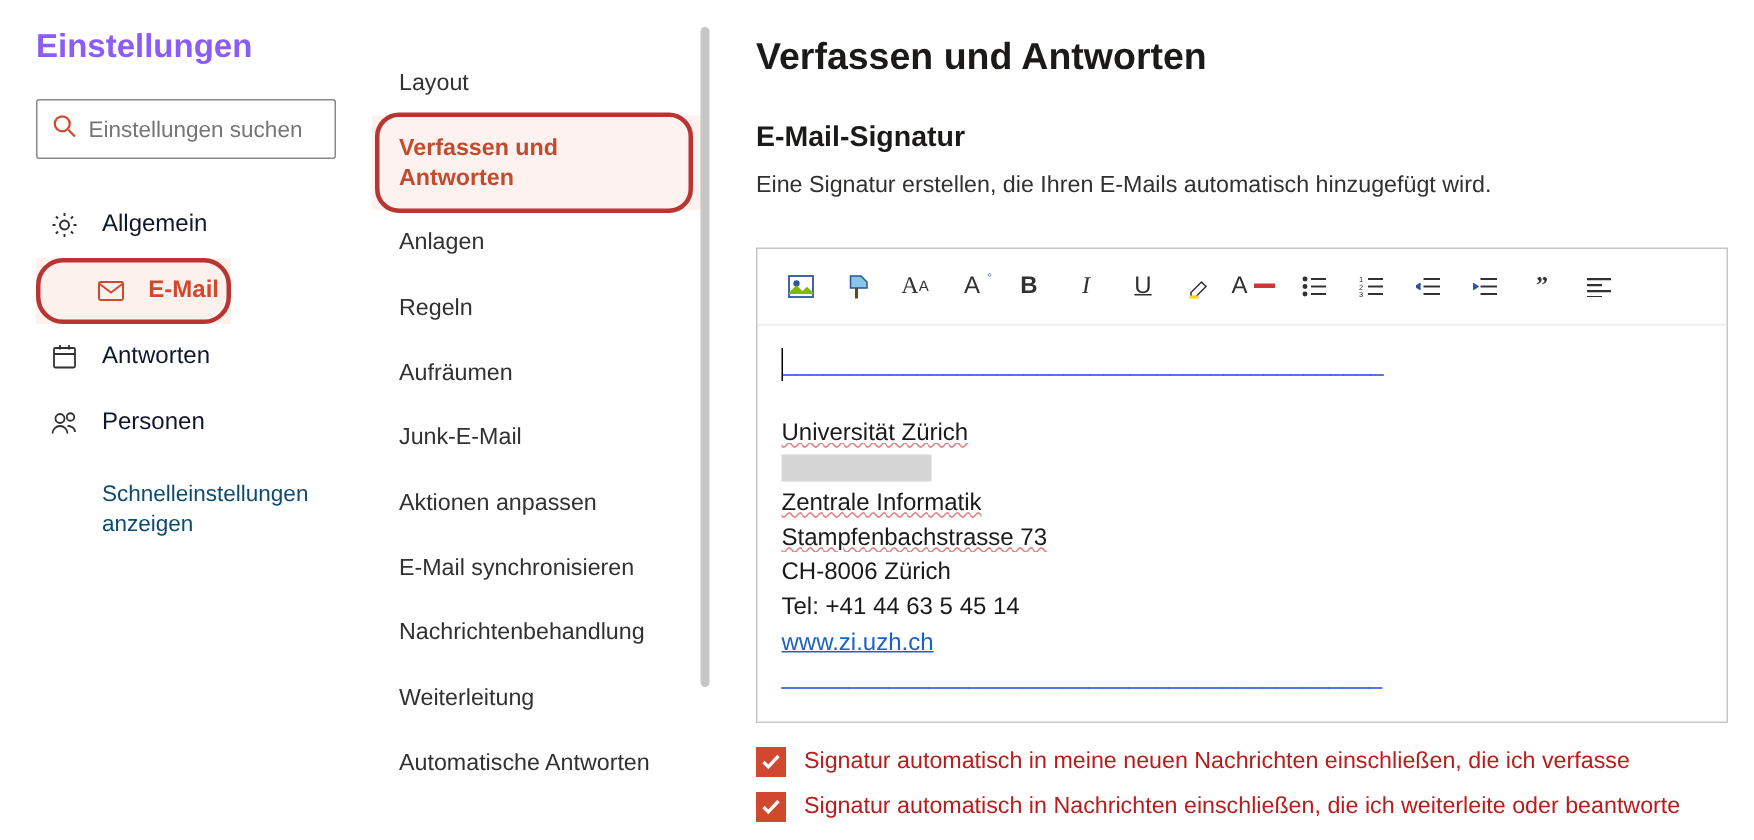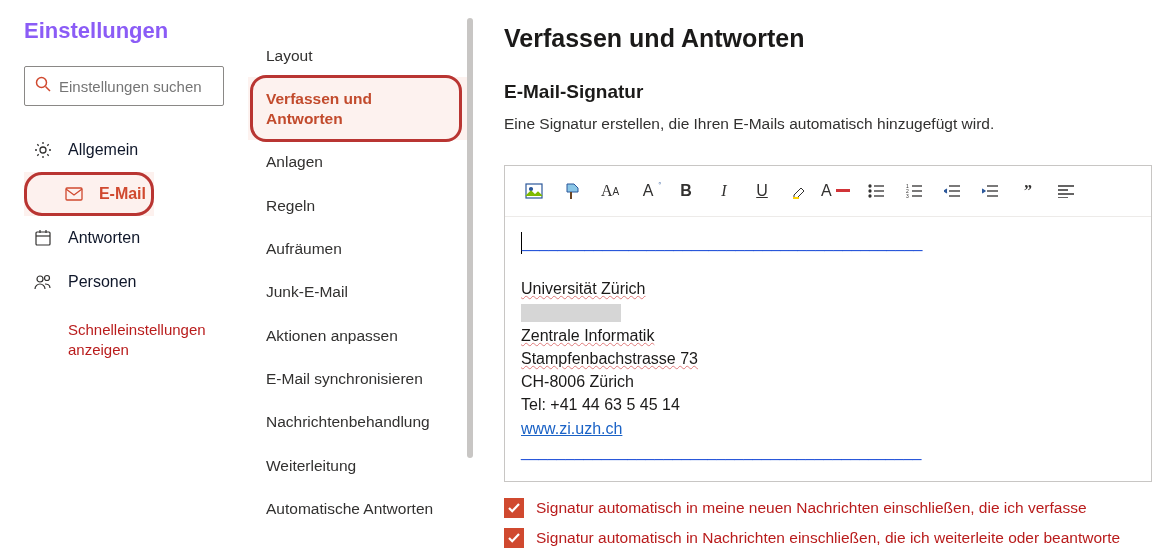--- a/index.html
+++ b/index.html
@@ -16,7 +16,7 @@
   .nav-item.selected { background:#fdf1ee; color:#d0492f; font-weight:600;justify-content:flex-end; }
   .nav-item.selected .ic { color:#d0492f; }
   .nav-item .circ { position:absolute; inset:0; border:3px solid #b93532; border-radius:18px; pointer-events:none; }
-  .quick { margin:16px 0 0 44px; color:#b91c1c; font-size:15px; line-height:1.3; width:150px; }
+  .quick { margin:16px 0 0 44px; color:#0c4a6e; font-size:15px; line-height:1.3; width:150px; }
 
   
   .col2 { width: 220px; padding-top: 34px; flex-shrink:0; position:relative; }

